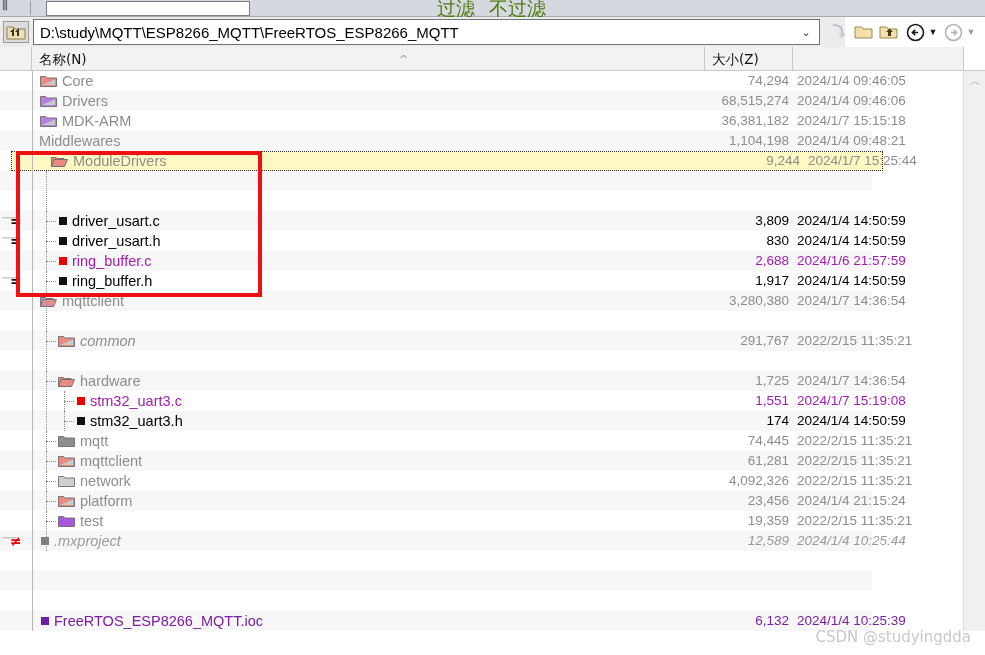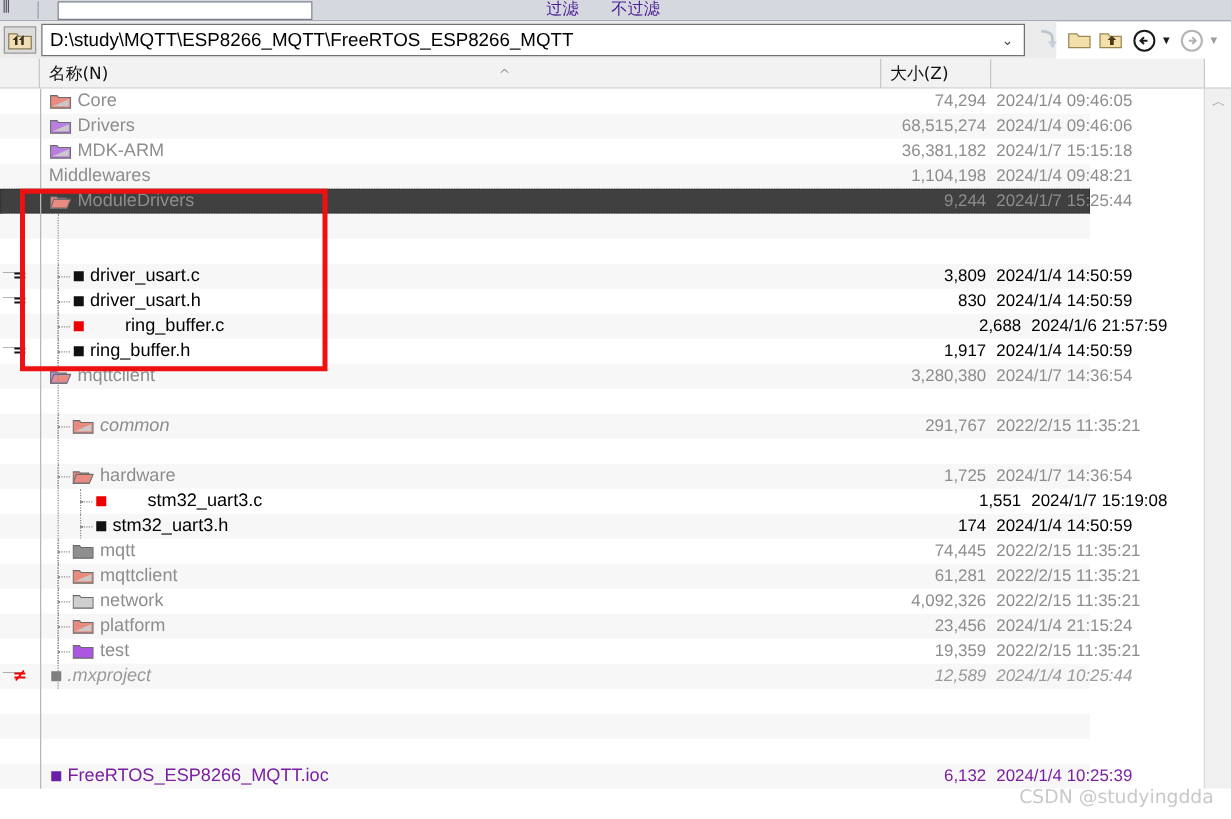--- a/index.html
+++ b/index.html
@@ -30,7 +30,7 @@
     background: #ffffff; border: 1px solid #7a7d8a;
   }
   .topstrip .cjk {
-    position: absolute; top: 0px; font-size: 13px; color: #4c1d95;
+    position: absolute; top: 0px; font-size: 19px; color: #4d7c0f;
     line-height: 16px; font-family: "DejaVu Sans", sans-serif;
   }
   .topstrip .cjk1 { left: 437px; }

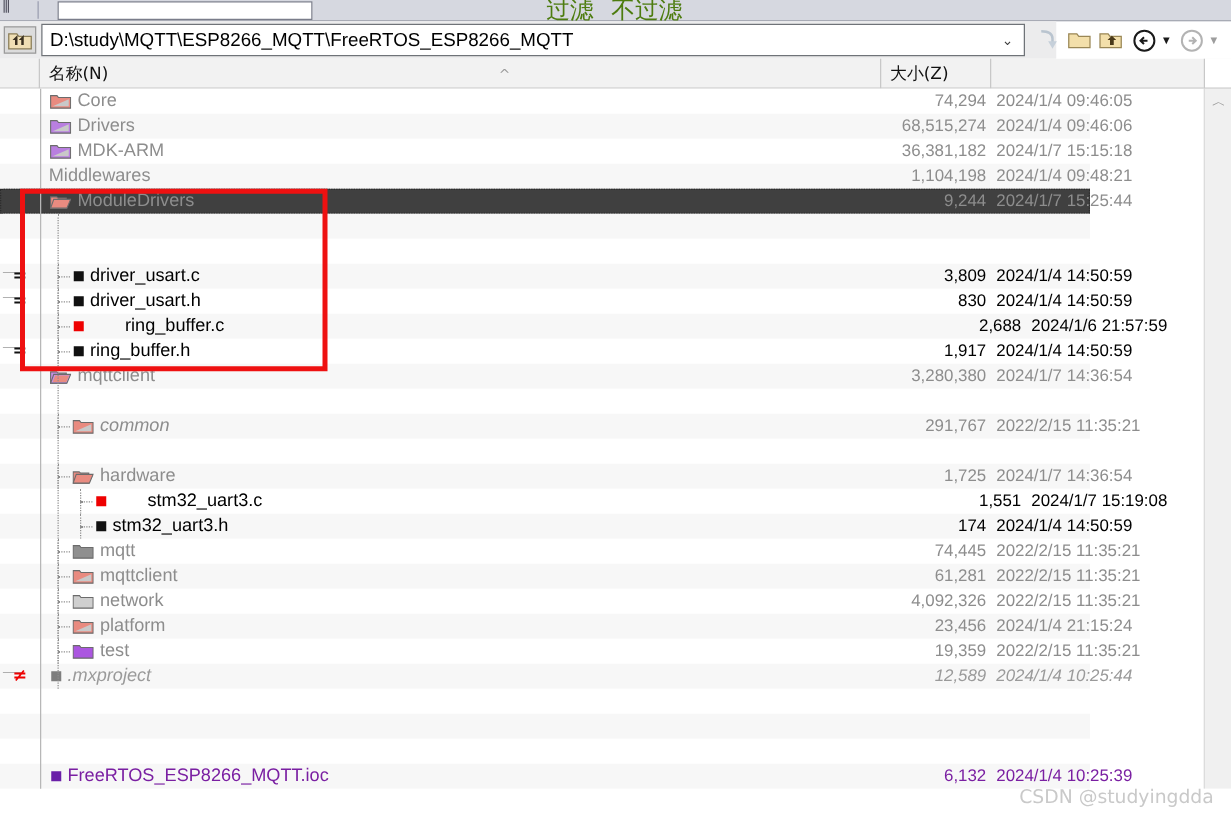--- a/index.html
+++ b/index.html
@@ -106,7 +106,7 @@
   }
   .row.odd  { background: #ffffff; }
   .row.even { background: #f7f7f7; }
-  .row.sel  { background: #404040; outline: 1px dotted #2b2b2b; outline-offset: -1px; }
+  .row.sel  { background: #fef9c3; outline: 1px dotted #2b2b2b; outline-offset: -1px; margin-left: 11px; }
 
   .gut {
     position: absolute; left: 0; top: 0; width: 31px; height: 20px;

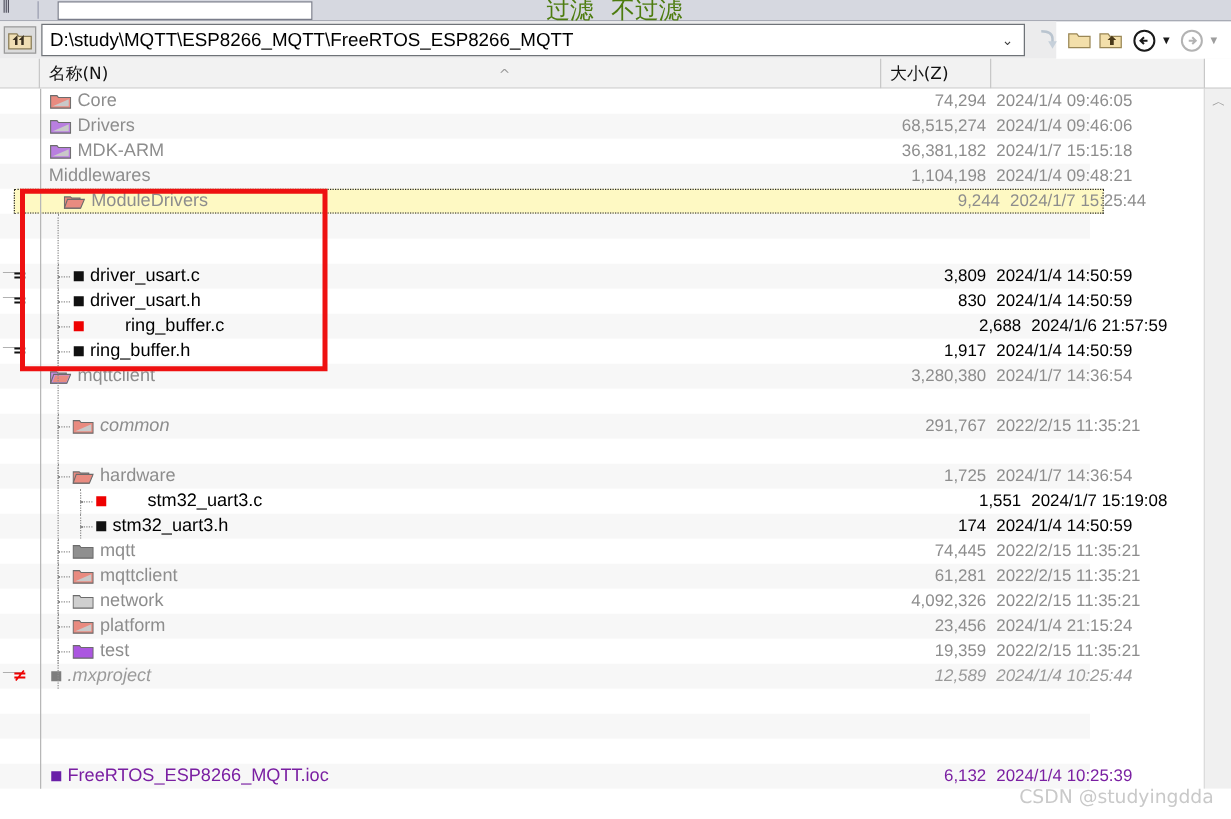--- a/index.html
+++ b/index.html
@@ -139,7 +139,7 @@
   
   .c-gray  { color: #8d8d8d; }
   .c-black { color: #000000; }
-  .c-red   { color: #000000; margin-left: 28px; }
+  .c-red   { color: #a21caf; }
   .c-purple{ color: #7a1fa2; }
   .c-dgray { color: #9a9a9a; font-style: italic; }
 

